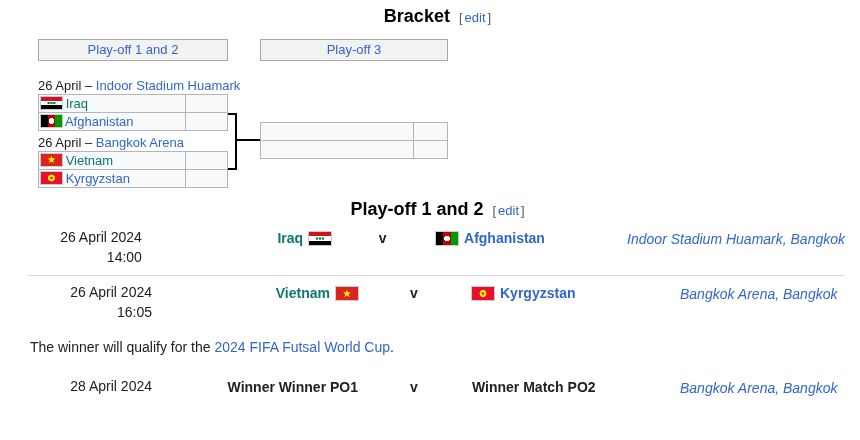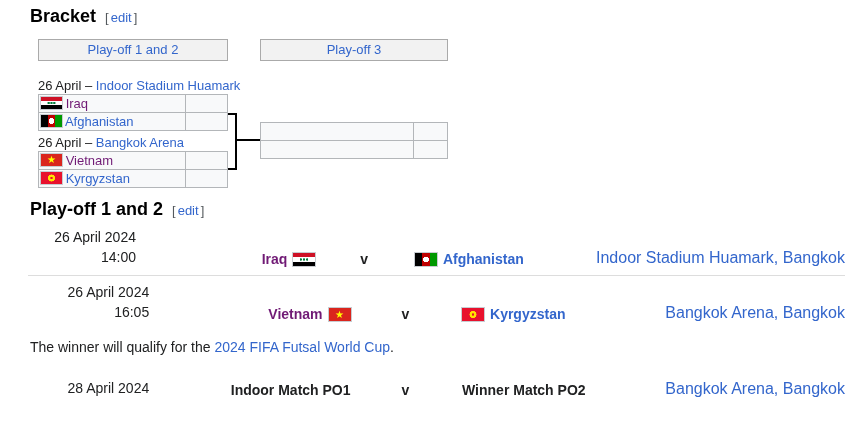--- a/index.html
+++ b/index.html
@@ -18,6 +18,7 @@
     color: #000;
     margin-left: 2px;
     line-height: 20px;
+    text-align: center;
   }
   .editsection {
     font-size: 13px;

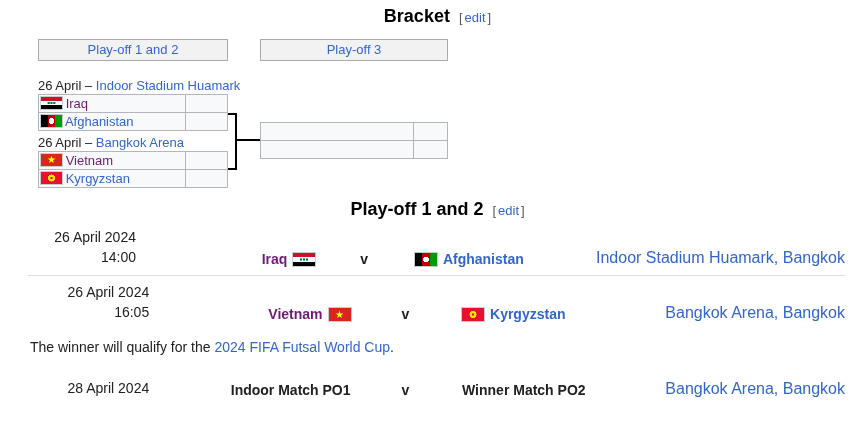--- a/index.html
+++ b/index.html
@@ -27,7 +27,7 @@
     color: #54595d;
   }
   a, .link { color: #3366cc; text-decoration: none; cursor: pointer; }
-  .visited { color: #701a75; }
+  .visited { color: #0f766e; }
   .editsection .link { margin: 0 2px; }
 
   

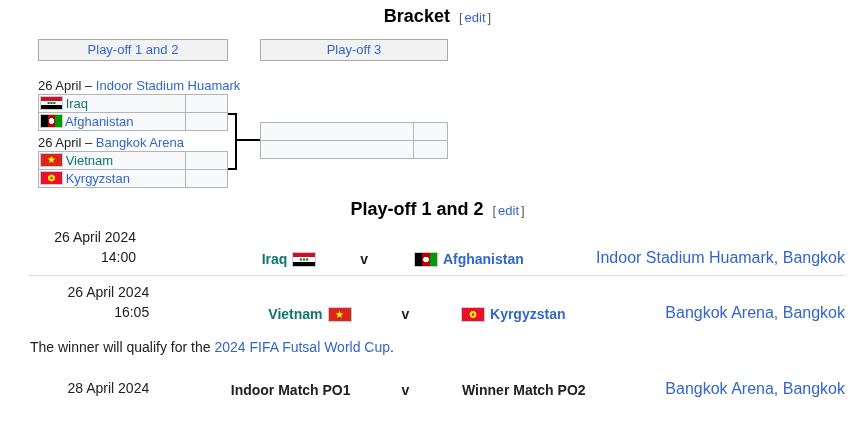--- a/index.html
+++ b/index.html
@@ -111,7 +111,7 @@
   }
 
   
-  .match { display: flex; align-items: flex-end; padding: 6px 0 8px 0; }
+  .match { display: flex; align-items: flex-start; padding: 6px 0 8px 0; }
   .match.divided { border-top: 1px solid #ddd; }
   .fb-date { width: 124px; text-align: right; line-height: 20px; }
   .fb-home { width: 206px; text-align: right; font-weight: bold; padding-top: 3px; white-space: nowrap; }

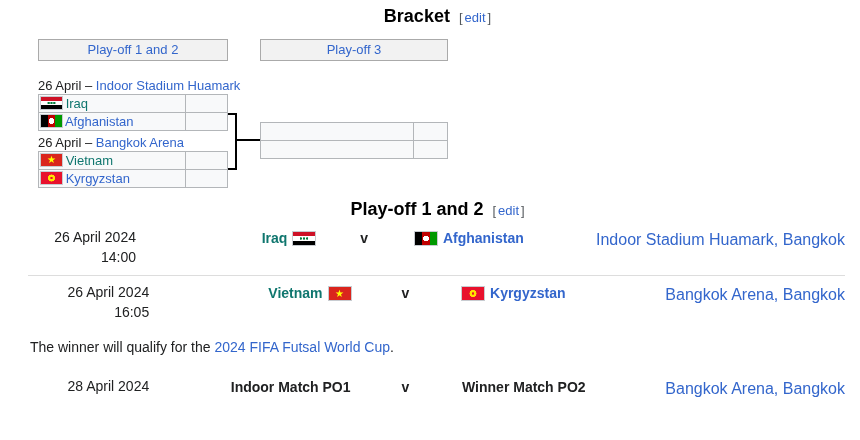--- a/index.html
+++ b/index.html
@@ -117,7 +117,7 @@
   .fb-home { width: 206px; text-align: right; font-weight: bold; padding-top: 3px; white-space: nowrap; }
   .fb-score { width: 112px; text-align: center; font-weight: bold; padding-top: 3px; }
   .fb-away { width: 210px; text-align: left; font-weight: bold; padding-top: 3px; padding-left: 2px; white-space: nowrap; }
-  .fb-venue { flex: 1; font-size: 16px; padding-top: 4px; white-space: nowrap; }
+  .fb-venue { flex: 1; font-size: 14px; padding-top: 4px; white-space: nowrap; font-style: italic; }
   .fb-home .flag { margin-left: 6px; }
   .fb-away .flag { margin-right: 6px; }
 

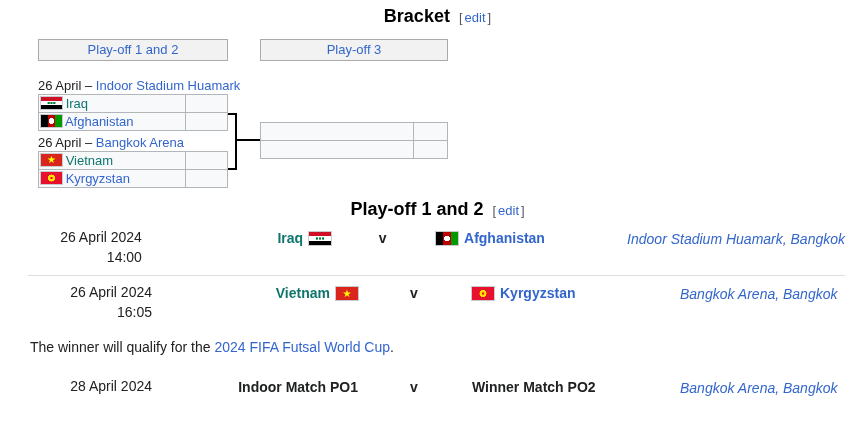--- a/index.html
+++ b/index.html
@@ -240,7 +240,7 @@
       <div>28 April 2024</div>
 
     </div>
-    <div class="fb-home">Indoor Match PO1</div>
+    <div class="fb-home">Winner Winner PO1</div>
     <div class="fb-score">v</div>
     <div class="fb-away">Winner Match PO2</div>
     <div class="fb-venue">

